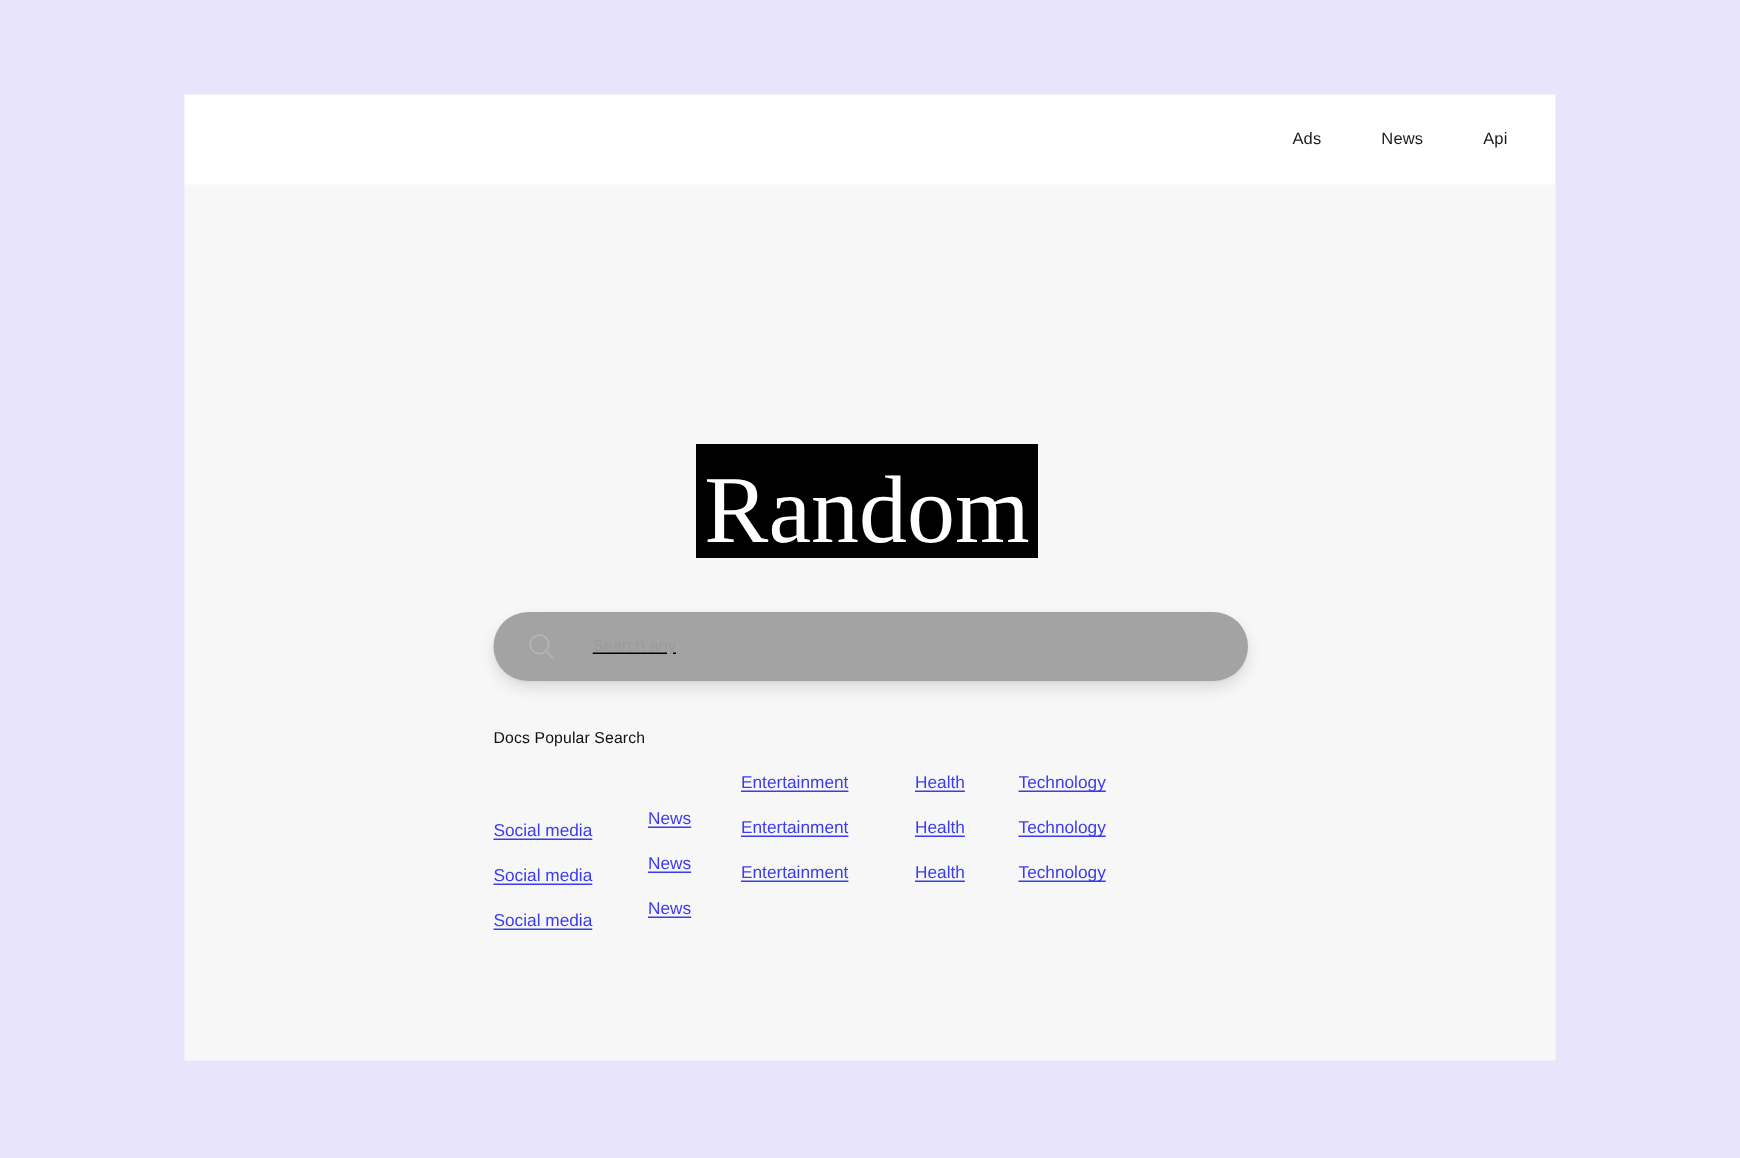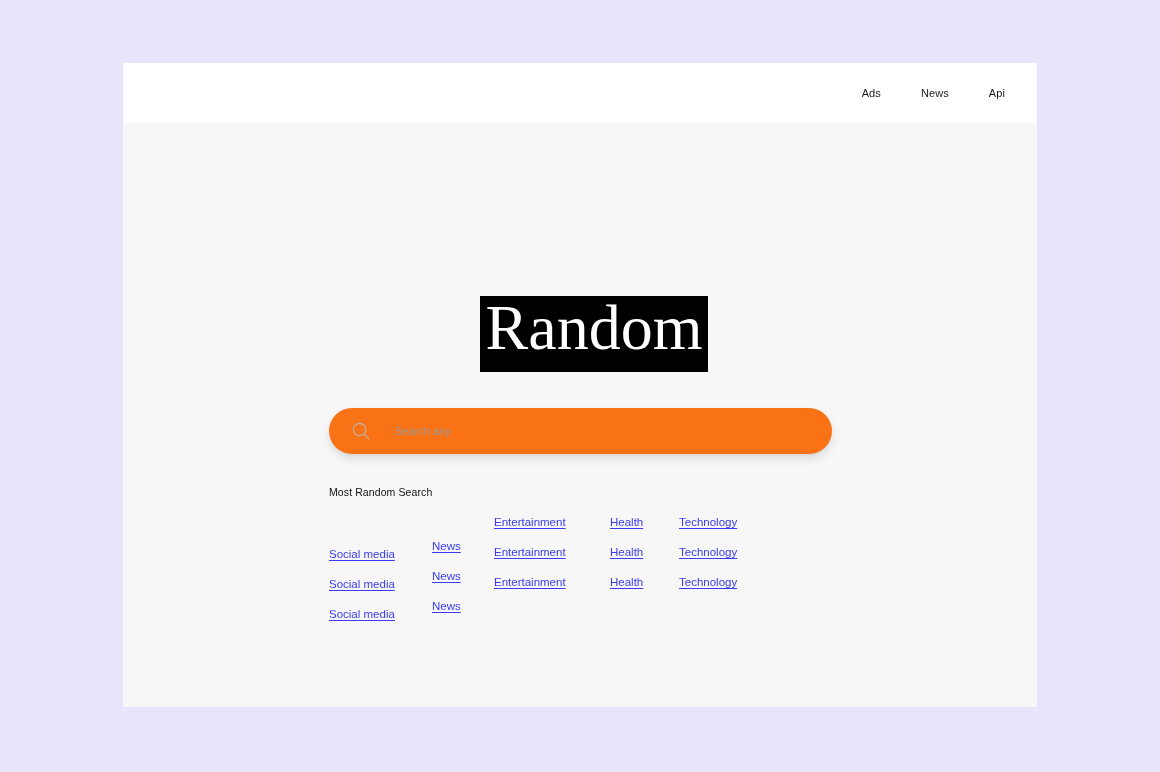--- a/index.html
+++ b/index.html
@@ -71,13 +71,13 @@
 
   .logo-block {
     position: absolute;
-    left: 357px;
+    left: 341px;
     top: 173px;
     width: 228px;
     height: 76px;
     background: #000000;
     display: flex;
-    align-items: flex-start;
+    align-items: flex-end;
     justify-content: center;
   }
   .logo-text {

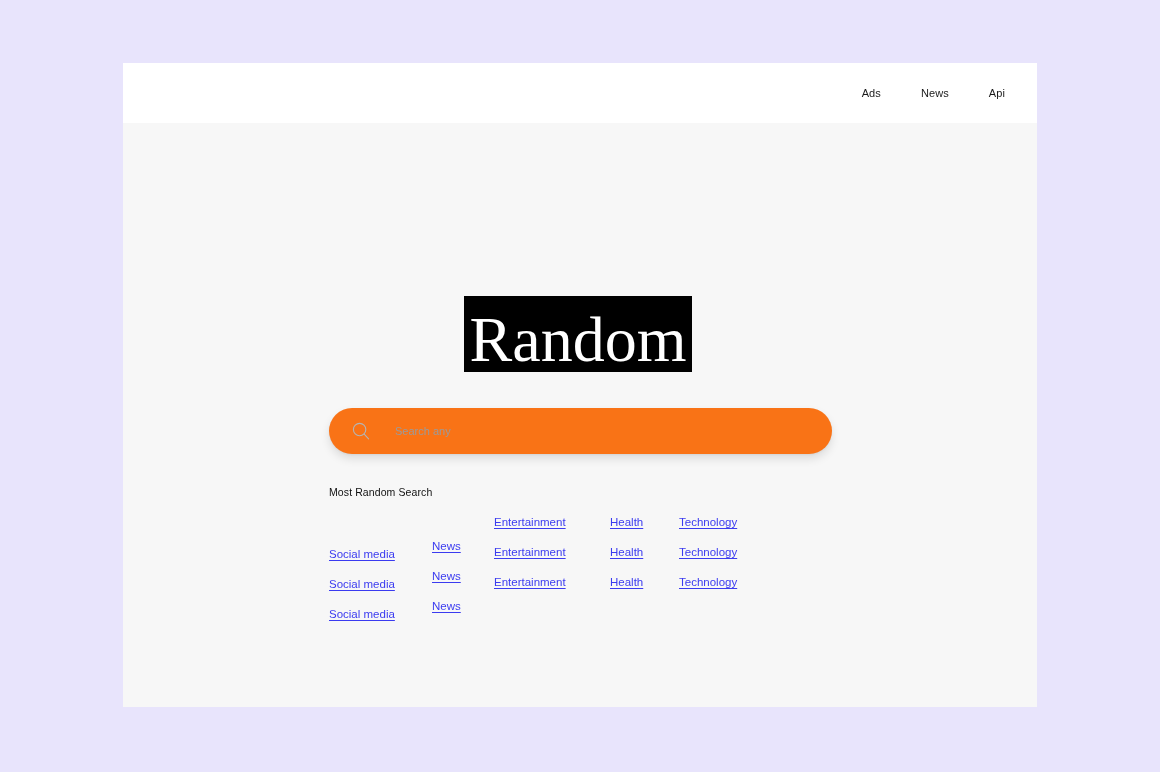--- a/index.html
+++ b/index.html
@@ -97,13 +97,14 @@
     top: 285px;
     width: 503px;
     height: 46px;
-    background: #f97316;
+    background: #a3a3a3;
     border-radius: 26px;
     box-shadow: 0 5px 10px rgba(0,0,0,0.11), 0 1px 2px rgba(0,0,0,0.05);
     display: flex;
     align-items: center;
     padding: 0 20px;
     box-sizing: border-box;
+    text-decoration: underline;
   }
   .search-icon {
     width: 20px;

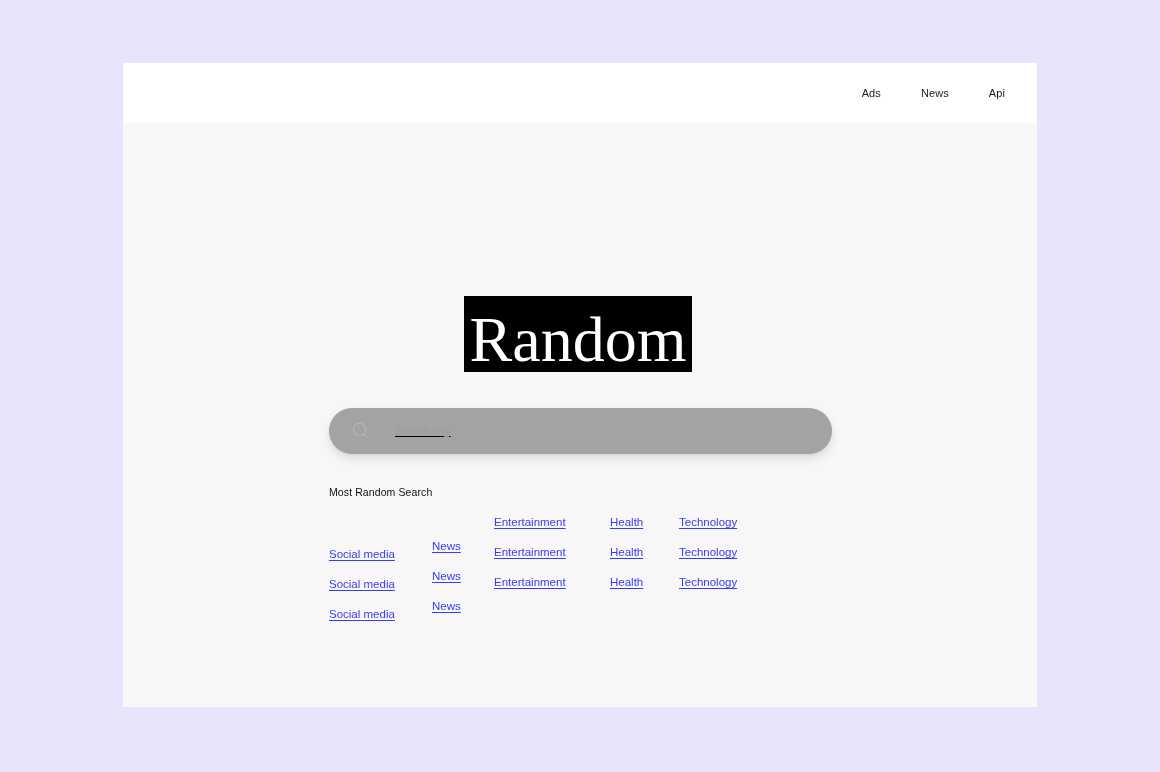--- a/index.html
+++ b/index.html
@@ -196,7 +196,7 @@
       </div>
 
       <div class="popular">
-        <p class="popular-title">Most Random Search</p>
+        <p class="popular-title">Docs Popular Search</p>
 
         <div class="link-row">
           <a class="link col0">Social media</a>

